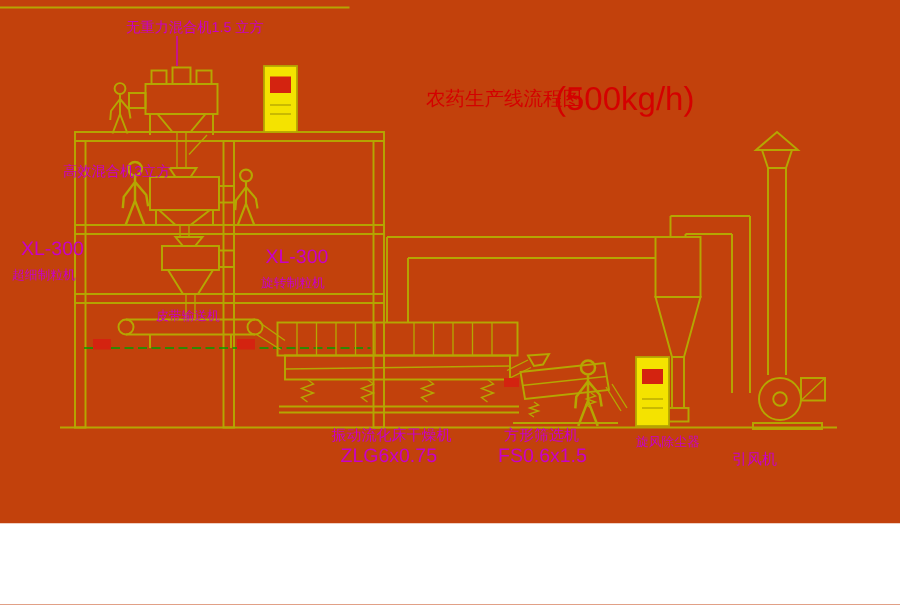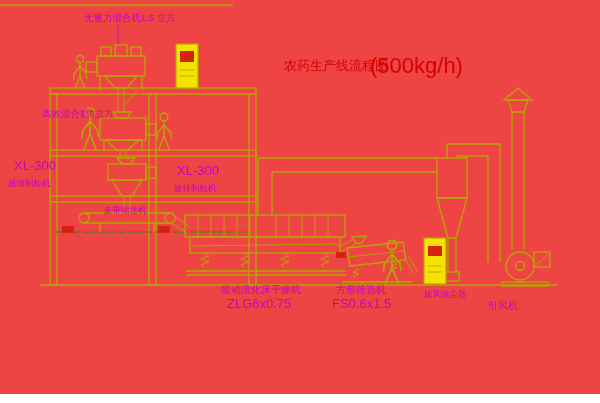--- a/index.html
+++ b/index.html
@@ -3,7 +3,7 @@
 <meta charset="utf-8">
 <style>
   html,body{margin:0;padding:0;background:#ffffff;}
-  .canvas{position:relative;width:600px;height:394px;background:#ef4444;overflow:hidden;}
+  .canvas{position:relative;width:600px;height:349px;background:#c2410c;overflow:hidden;}
   svg{position:absolute;left:0;top:0;}
   .ln{stroke:#b5a602;fill:none;stroke-width:1.3;}
   .lnthin{stroke:#b5a602;fill:none;stroke-width:0.9;}

